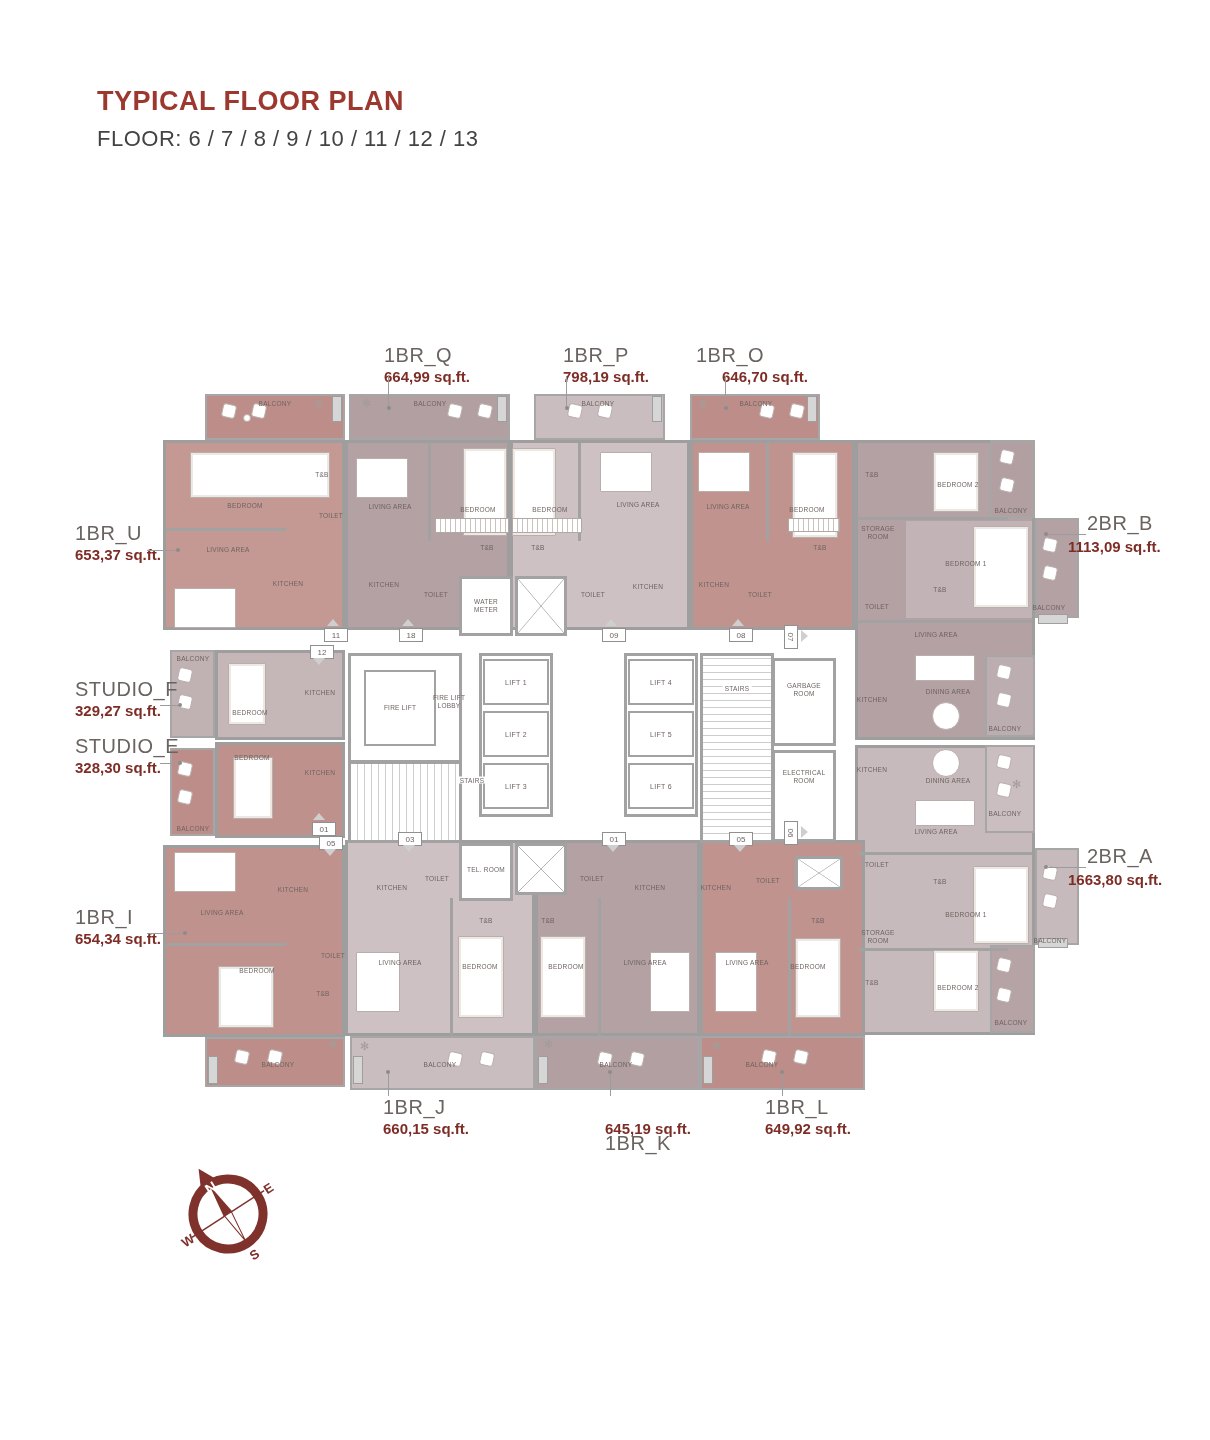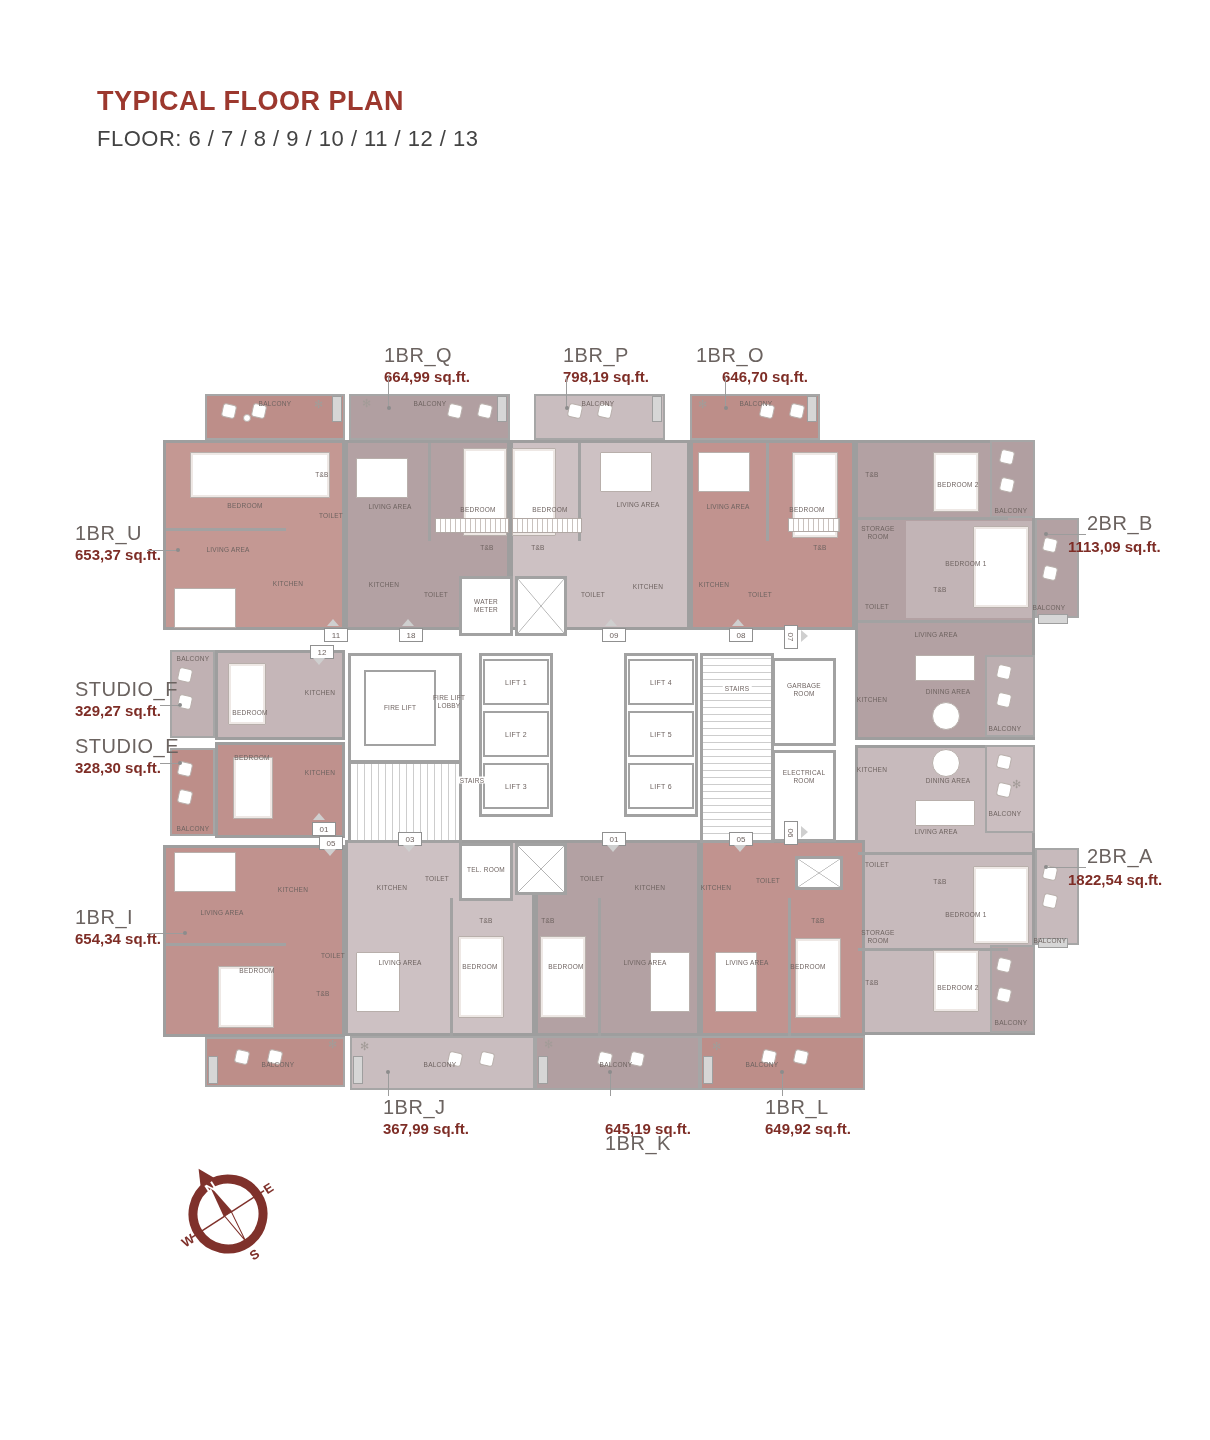--- a/index.html
+++ b/index.html
@@ -390,7 +390,7 @@
 <div class="dot" style="left:780px;top:1070px"></div>
 
 <div class="callname" style="left:1087px;top:845px">2BR_A</div>
-<div class="callarea" style="left:1068px;top:871px">1822,54 sq.ft.</div>
+<div class="callarea" style="left:1068px;top:871px">1663,80 sq.ft.</div>
 <div class="lead" style="left:1048px;top:867px;width:38px;height:1px"></div>
 <div class="dot" style="left:1044px;top:865px"></div>
 

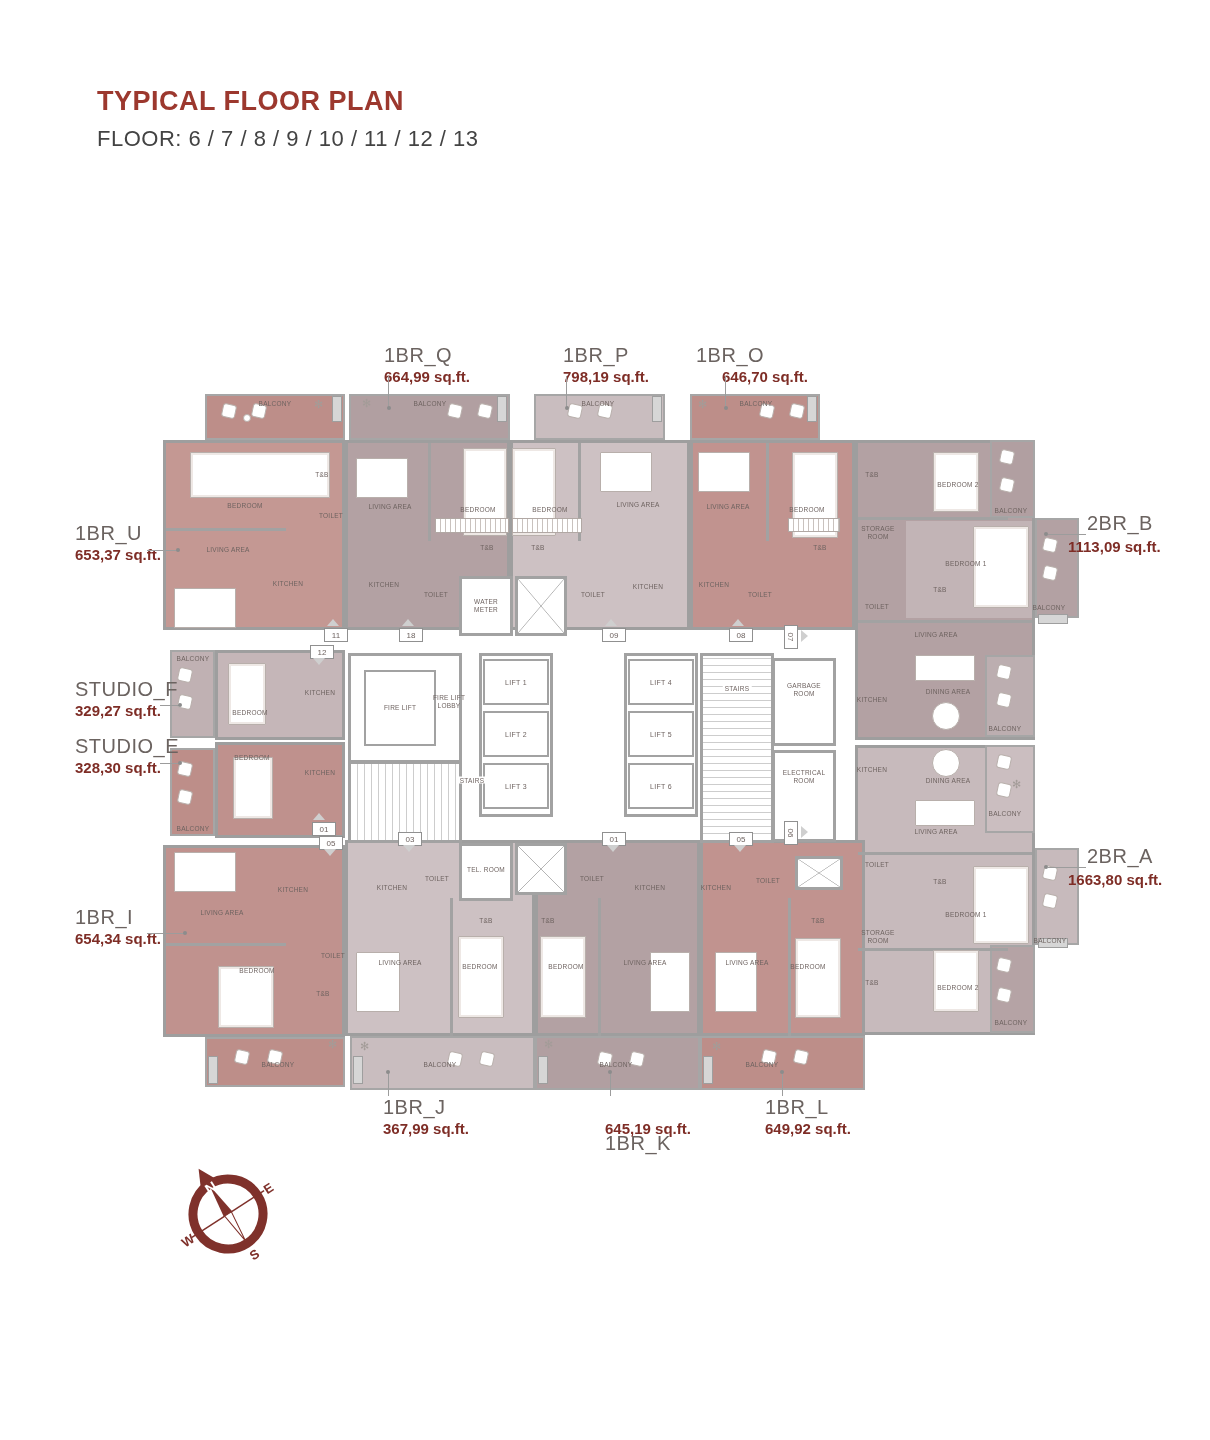--- a/index.html
+++ b/index.html
@@ -375,7 +375,7 @@
 <div class="dot" style="left:183px;top:931px"></div>
 
 <div class="callname" style="left:383px;top:1096px">1BR_J</div>
-<div class="callarea" style="left:383px;top:1120px">367,99 sq.ft.</div>
+<div class="callarea" style="left:383px;top:1120px">660,15 sq.ft.</div>
 <div class="lead" style="left:388px;top:1072px;width:1px;height:24px"></div>
 <div class="dot" style="left:386px;top:1070px"></div>
 

